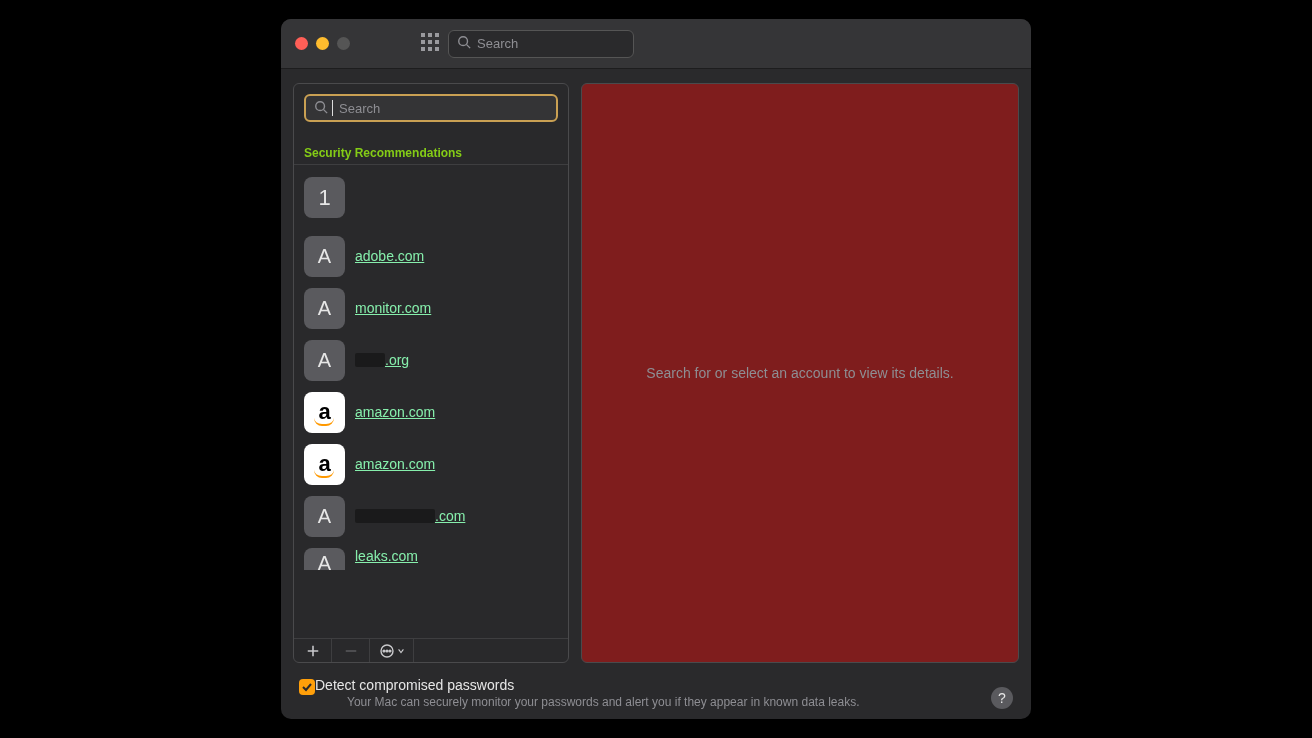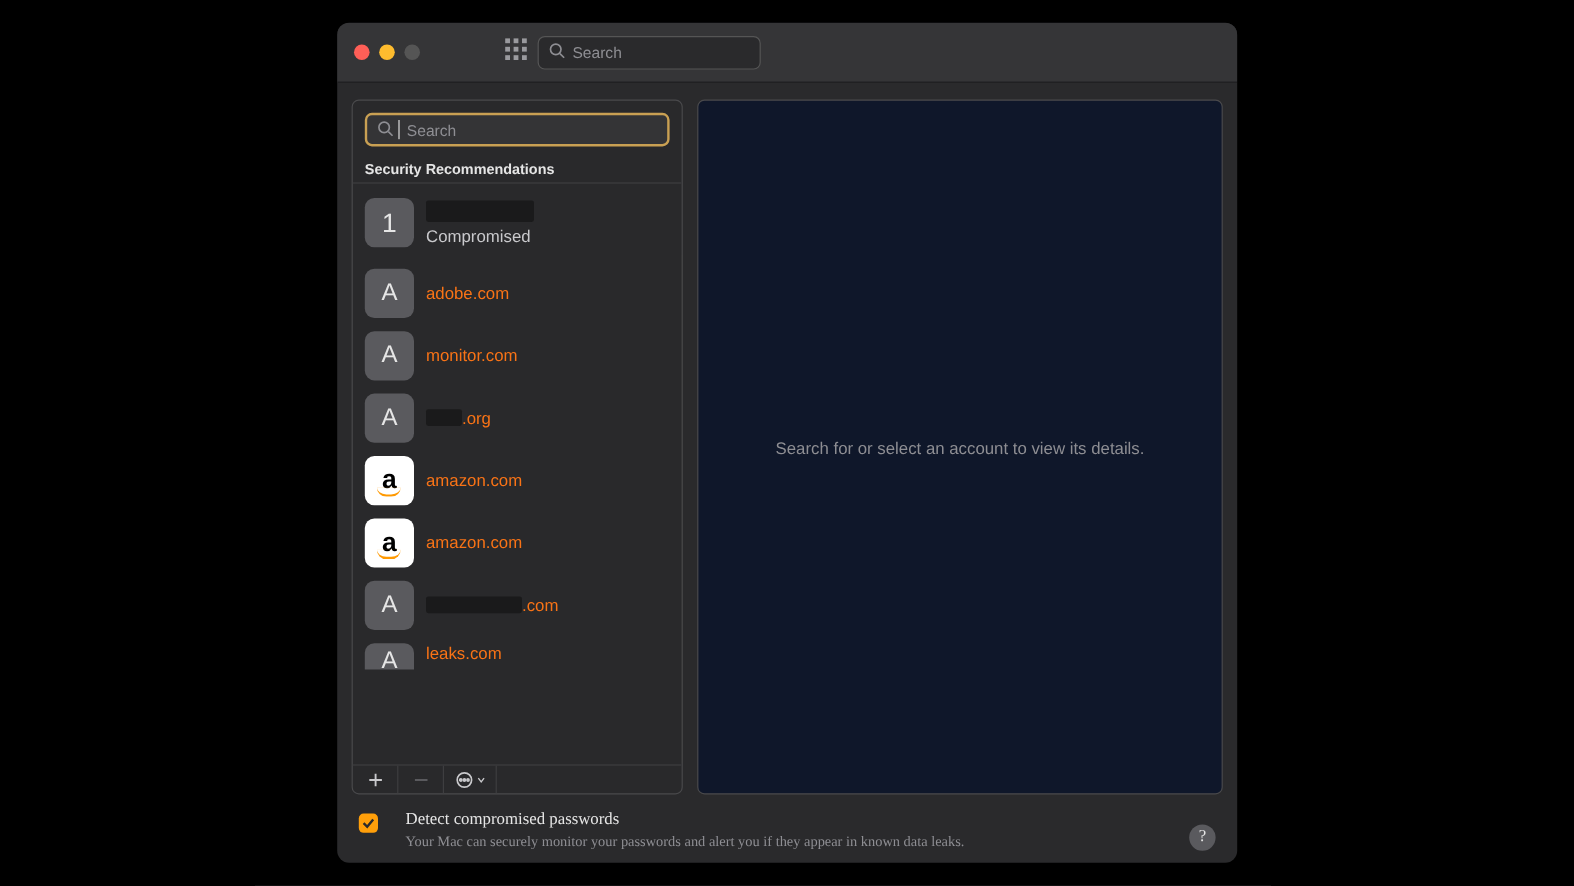--- a/index.html
+++ b/index.html
@@ -61,7 +61,7 @@
   }
   .sb-search svg { width: 14px; height: 14px; }
   .sb-search .caret { width: 1px; height: 16px; background: #ddd; margin-left: -2px; }
-  .section-label { color: #e5e5e5; font-size: 12px; font-weight: 600; padding: 8px 10px 4px 10px; }
+  .section-label { color: #84cc16; font-size: 12px; font-weight: 600; padding: 8px 10px 4px 10px; margin-top: 12px; }
   .rec-item { display: flex; align-items: center; gap: 10px; padding: 12px 10px; cursor: default; }
   .avatar {
     width: 41px; height: 41px; border-radius: 8px; background: #5a5a5e;

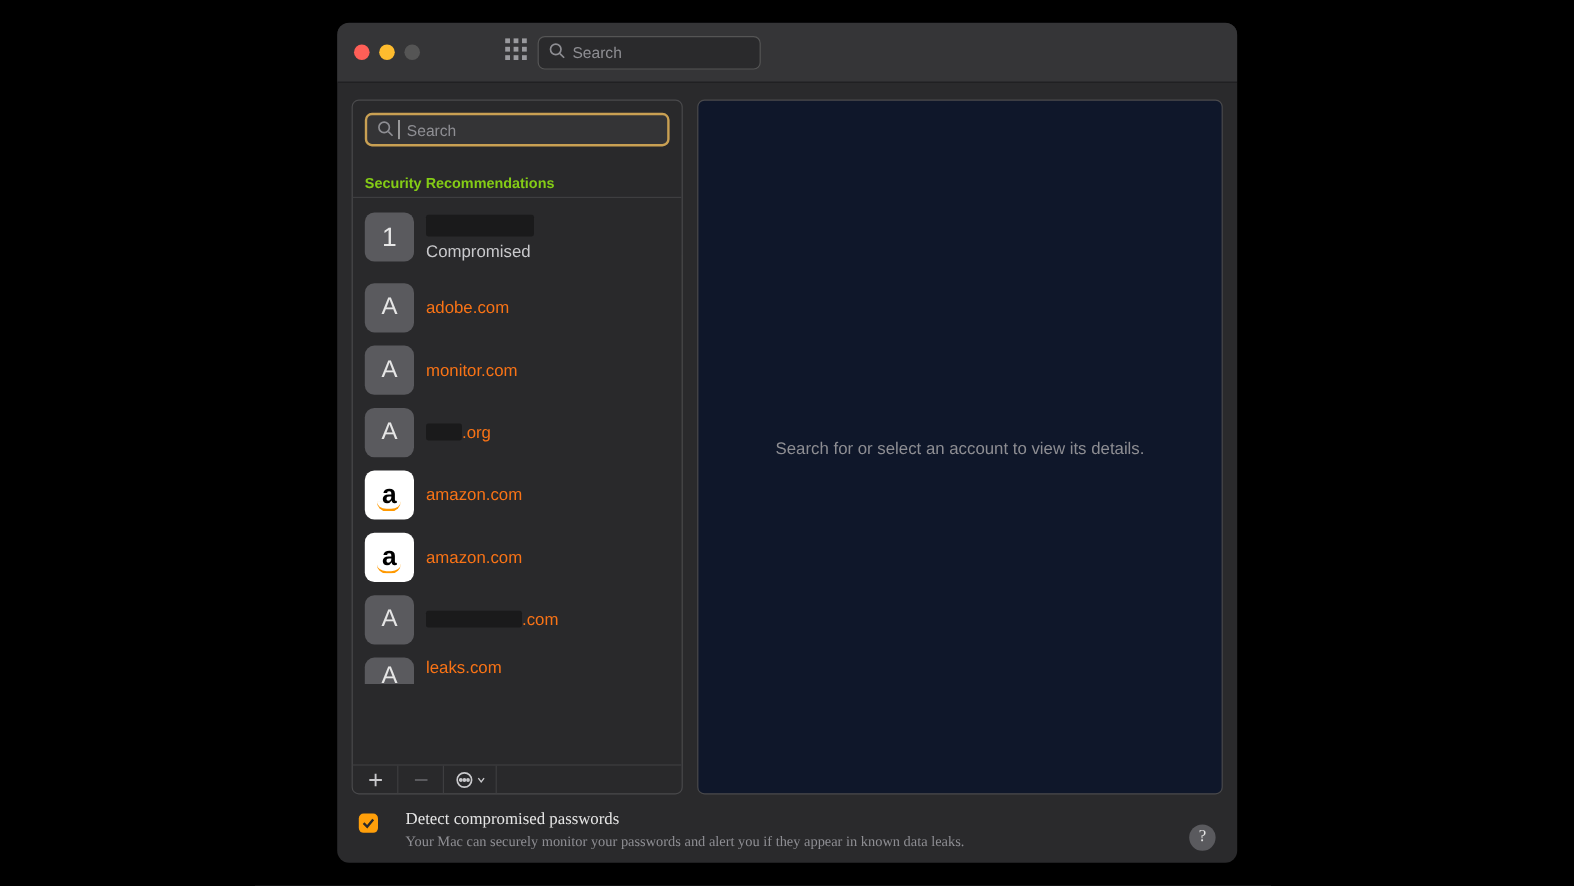--- a/index.html
+++ b/index.html
@@ -186,10 +186,6 @@
 
         <div class="rec-item">
           <div class="avatar num">1</div>
-          <div class="item-body">
-            <div class="redact" style="width:90px"></div>
-            <div class="subtext">Compromised</div>
-          </div>
           <span>
             <svg viewBox="0 0 20 20" fill="#8e8e93">
               <path d="M10 2 L18 17 H2 Z"></path>

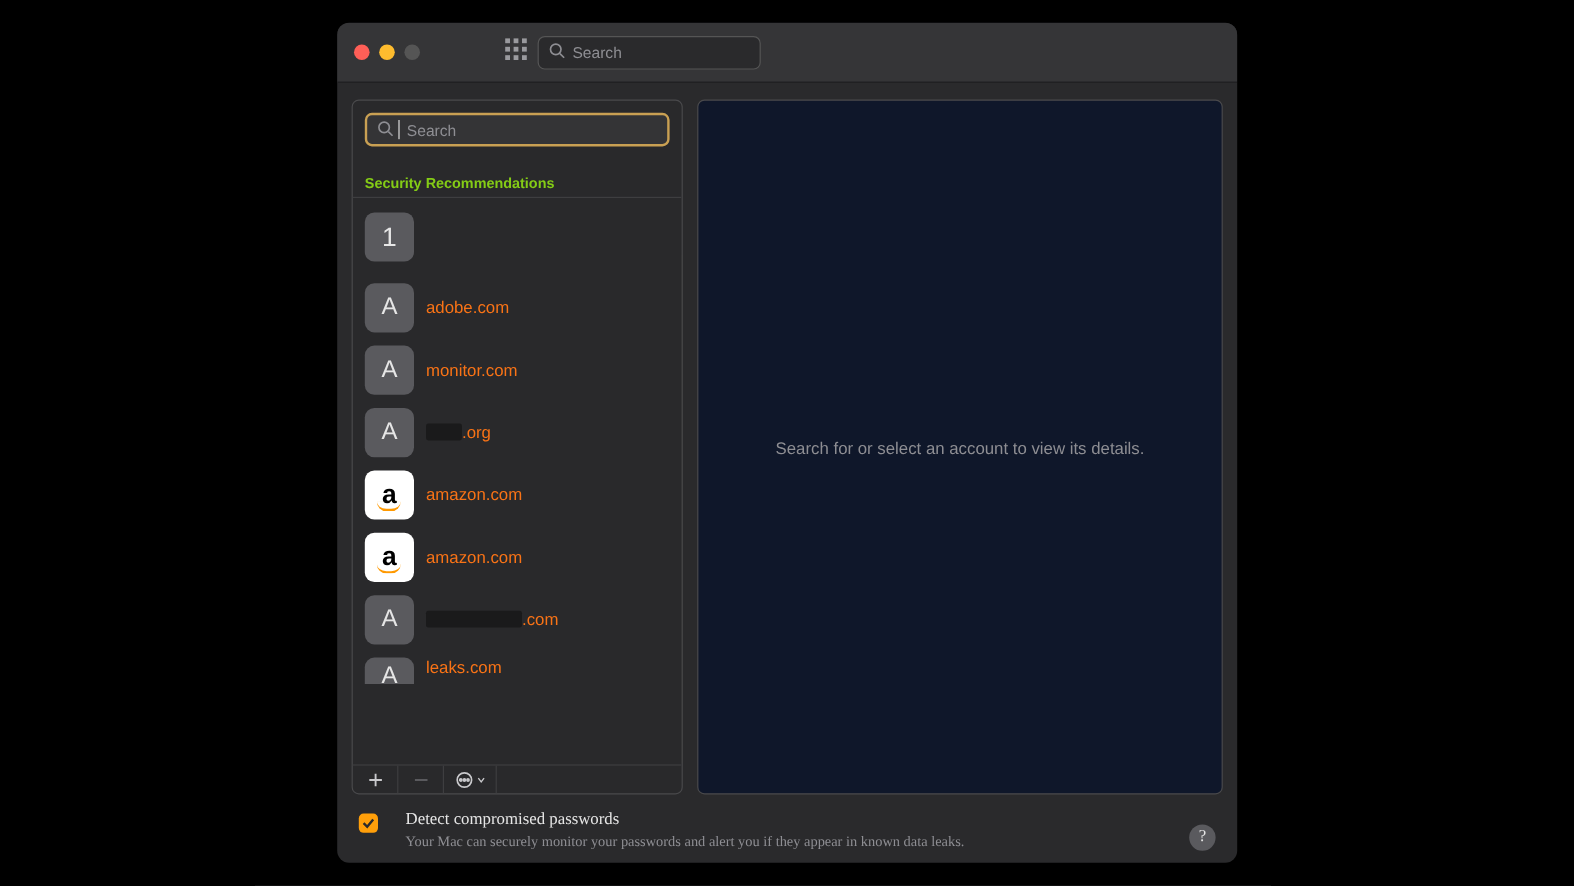--- a/index.html
+++ b/index.html
@@ -82,7 +82,7 @@
   .divider { height: 1px; background: #3e3e40; margin: 0; }
   .list { flex: 1; overflow: hidden; }
   .pw-item { display: flex; align-items: center; gap: 10px; padding: 6px 10px; height: 52px; cursor: default; }
-  .pw-label { color: #f97316; font-size: 14px; display: flex; align-items: center; gap: 0; }
+  .pw-label { color: #86efac; font-size: 14px; display: flex; align-items: center; gap: 0; text-decoration: underline; }
   .toolbar-bottom {
     height: 24px; border-top: 1px solid #3e3e40;
     display: flex; align-items: stretch;

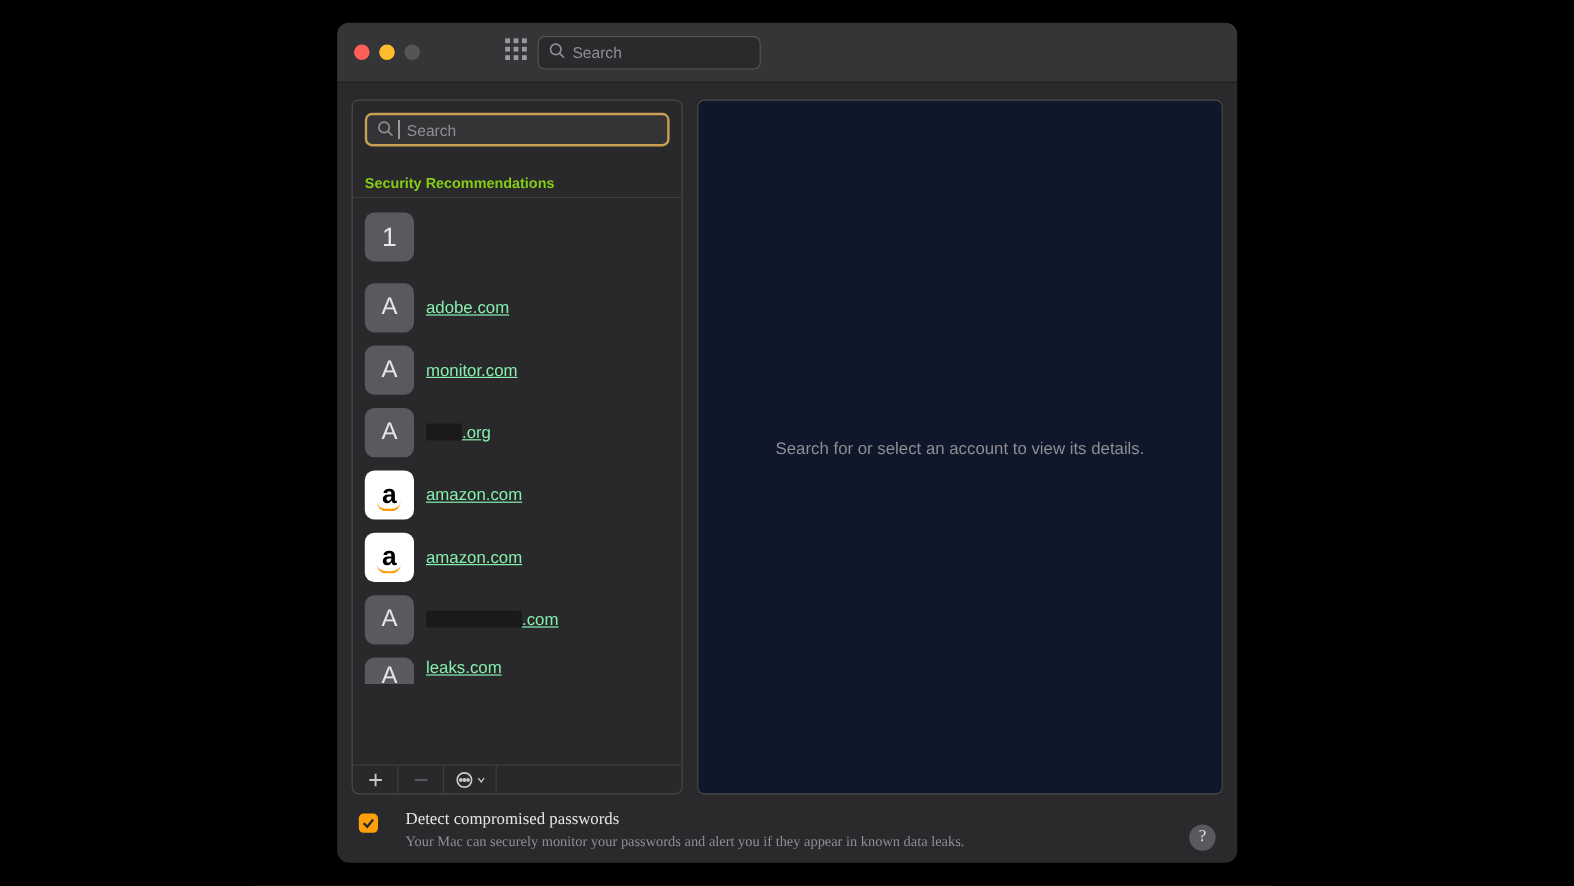--- a/index.html
+++ b/index.html
@@ -98,7 +98,7 @@
   .tbtn.more svg.chev { width: 8px; height: 8px; }
   .detail {
     flex: 1; border: 1px solid #4a4a4c; border-radius: 6px;
-    background: #0f172a; display: flex; align-items: center; justify-content: center;
+    background: #7f1d1d; display: flex; align-items: center; justify-content: center;
   }
   .placeholder { color: #8e8e93; font-size: 14px; }
   .footer { display: flex; align-items: flex-start; gap: 23px; padding: 14px 6px 0 6px; font-family: Liberation Serif, serif; }

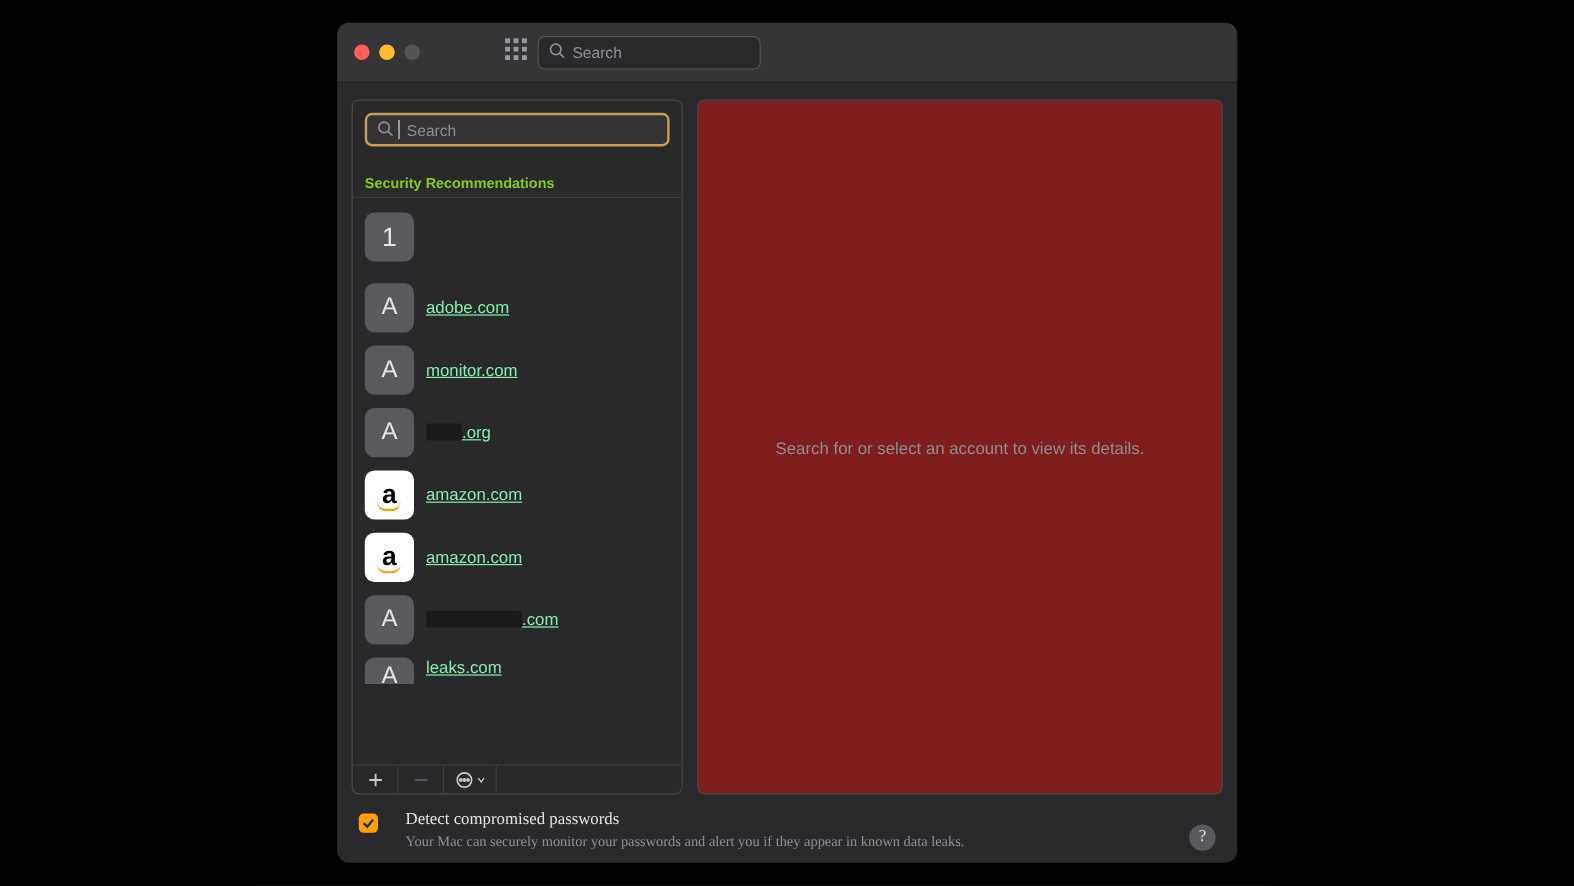--- a/index.html
+++ b/index.html
@@ -101,7 +101,7 @@
     background: #7f1d1d; display: flex; align-items: center; justify-content: center;
   }
   .placeholder { color: #8e8e93; font-size: 14px; }
-  .footer { display: flex; align-items: flex-start; gap: 23px; padding: 14px 6px 0 6px; font-family: Liberation Serif, serif; }
+  .footer { display: flex; align-items: flex-start; gap: 0; padding: 14px 6px 0 6px; }
   .checkbox {
     width: 16px; height: 16px; border-radius: 4px; background: #ff9f0a;
     display: flex; align-items: center; justify-content: center; margin-top: 2px;

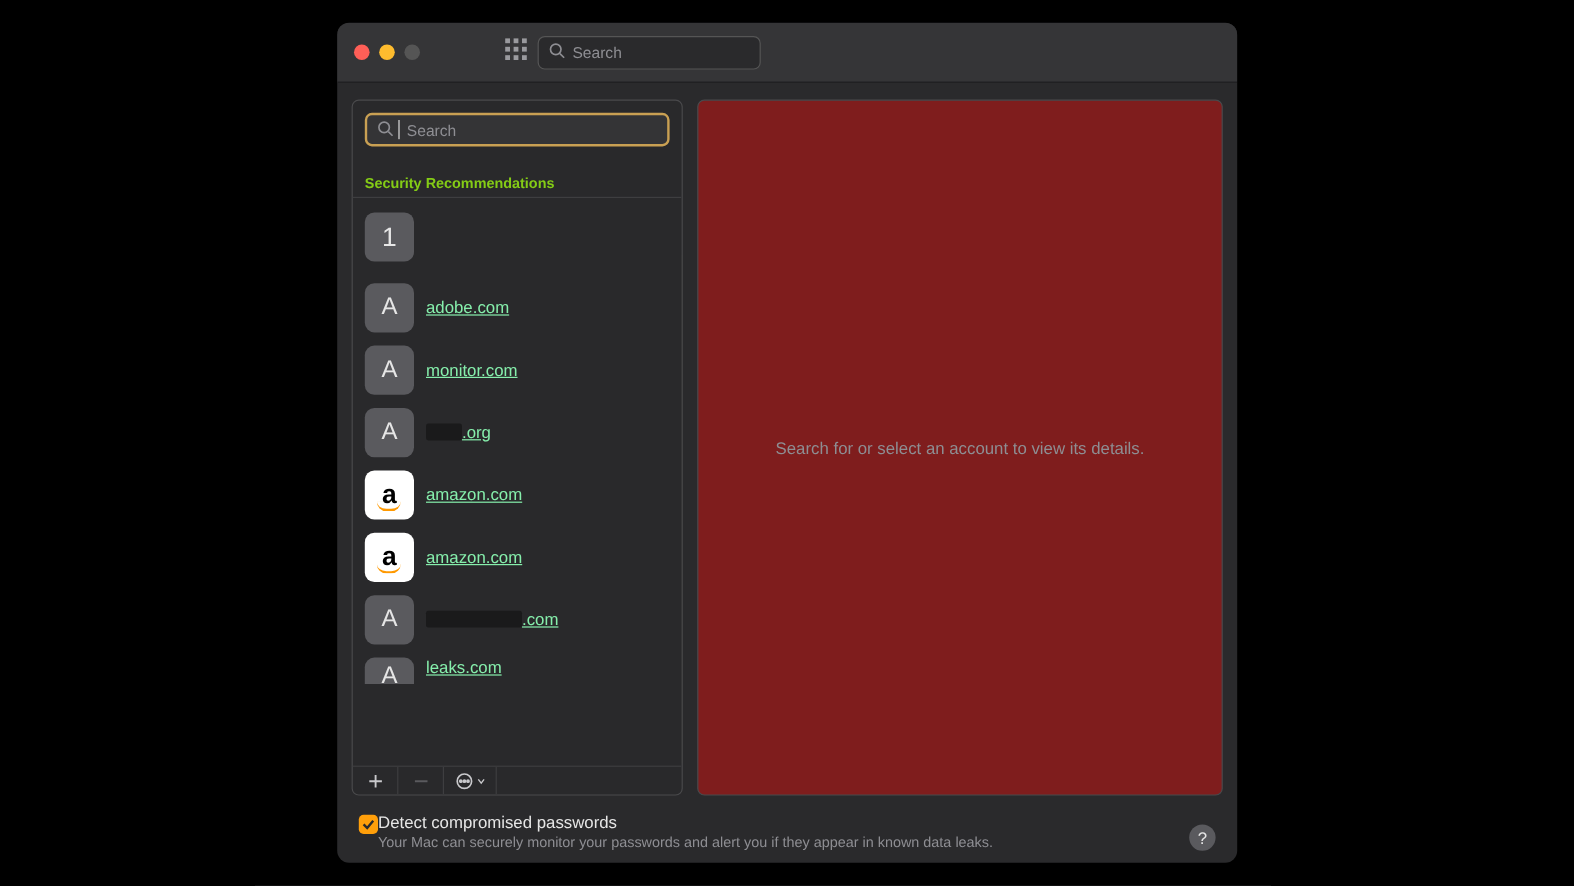--- a/index.html
+++ b/index.html
@@ -110,7 +110,7 @@
   .checkbox svg { width: 12px; height: 12px; }
   .footer-text { flex: 1; display: flex; flex-direction: column; gap: 2px; }
   .footer-title { color: #e6e6e6; font-size: 14px; }
-  .footer-desc { color: #8e8e93; font-size: 12px; }
+  .footer-desc { color: #8e8e93; font-size: 12px; margin-left: 32px; }
   .help-btn {
     width: 22px; height: 22px; border-radius: 50%; background: #5a5a5e;
     color: #e6e6e6; display: flex; align-items: center; justify-content: center;

